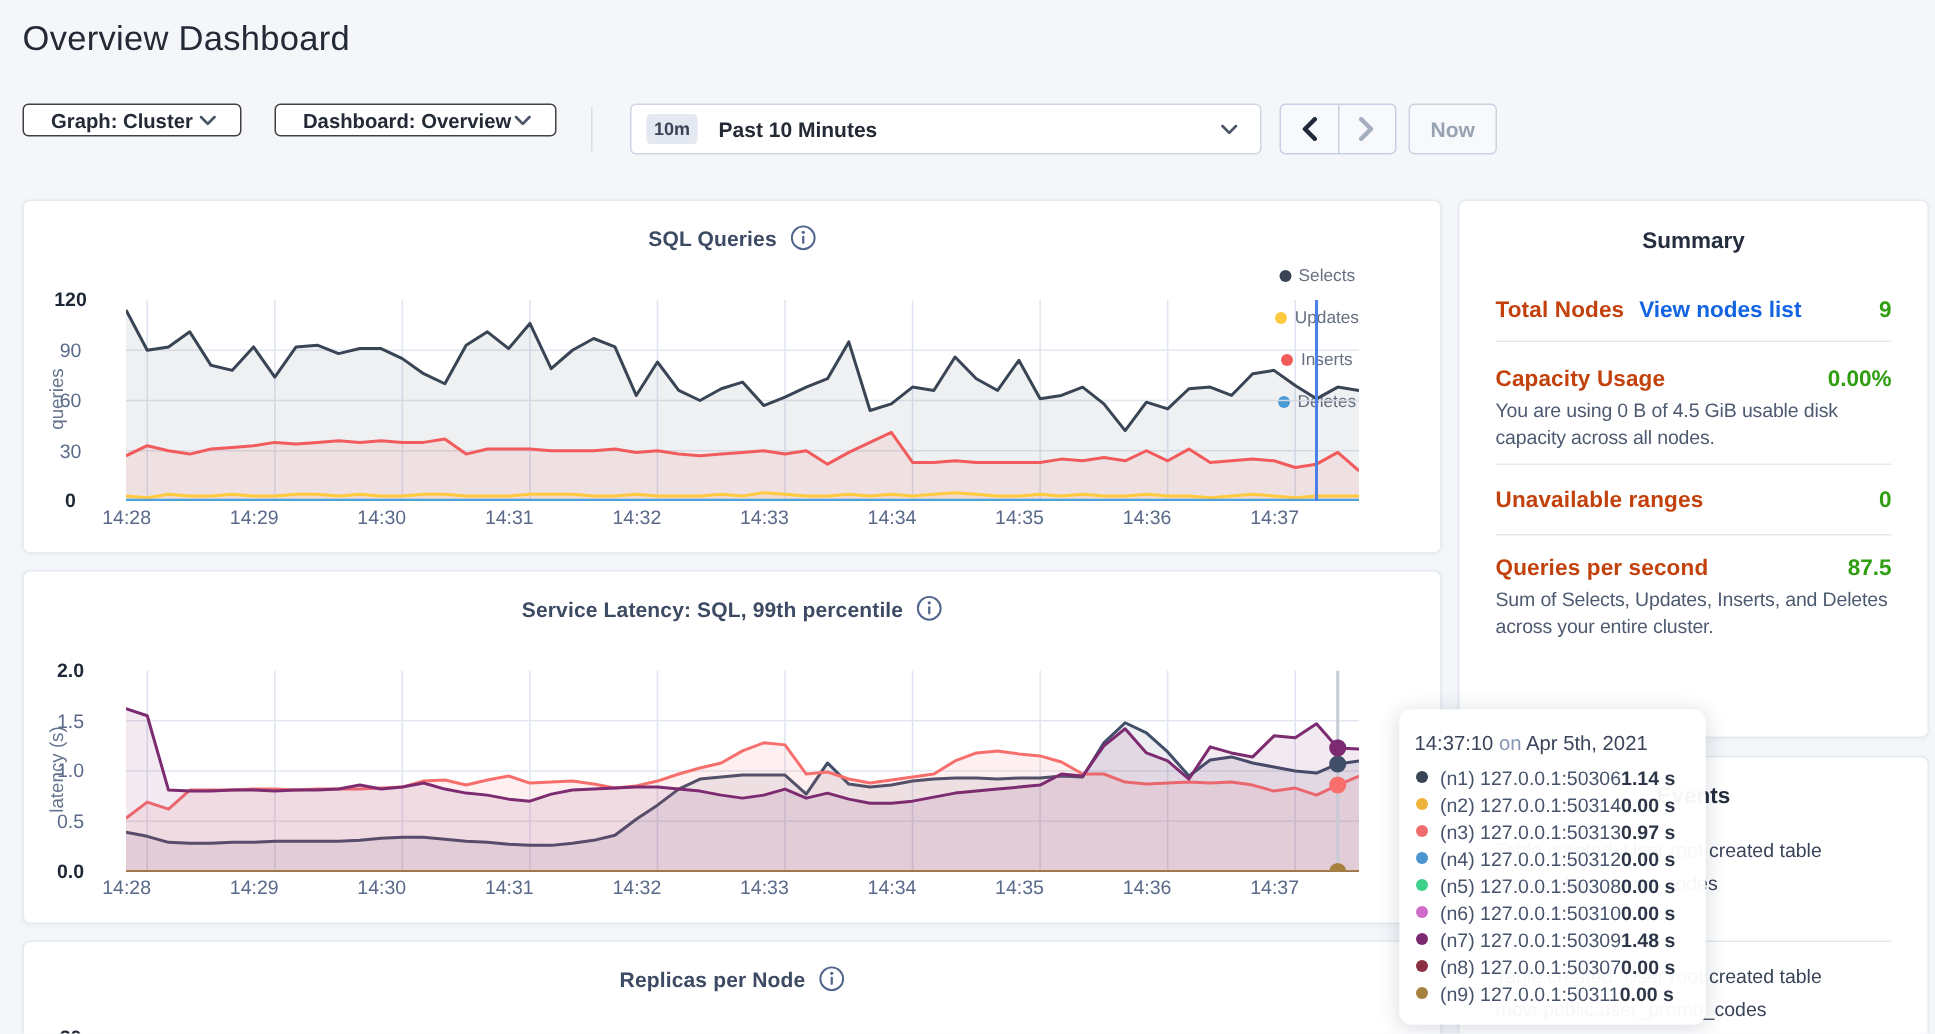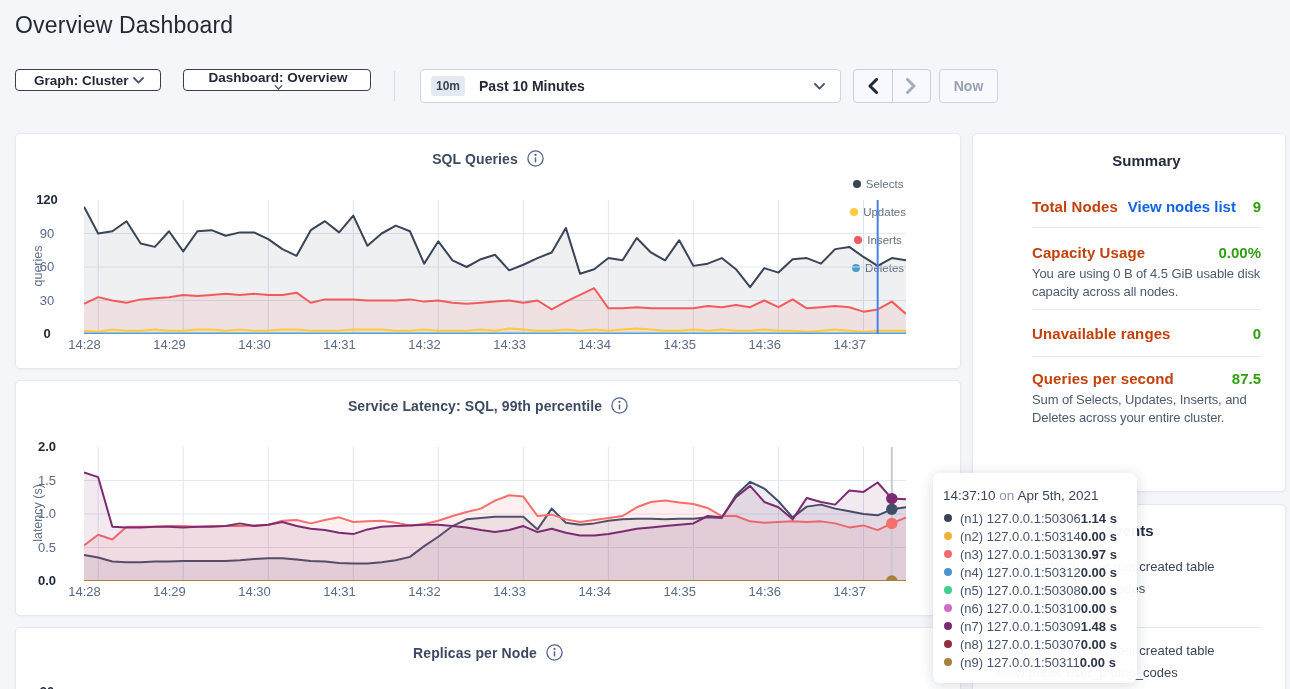--- a/index.html
+++ b/index.html
@@ -25,7 +25,7 @@
   }
   .tb-btn .lbl { font-size:13.5px; font-weight:700; color:#242A35; white-space:nowrap; }
   #graph-dd { left:15px; width:146px; }
-  #dash-dd  { left:183px; width:188px;flex-direction:column; }
+  #dash-dd  { left:183px; width:188px; }
   .tb-divider { position:absolute; left:394px; top:2px; height:30px; width:1px; background:#D8DEE8; }
   .time-select {
     position:absolute; left:420px; top:0; width:421px; height:34px;

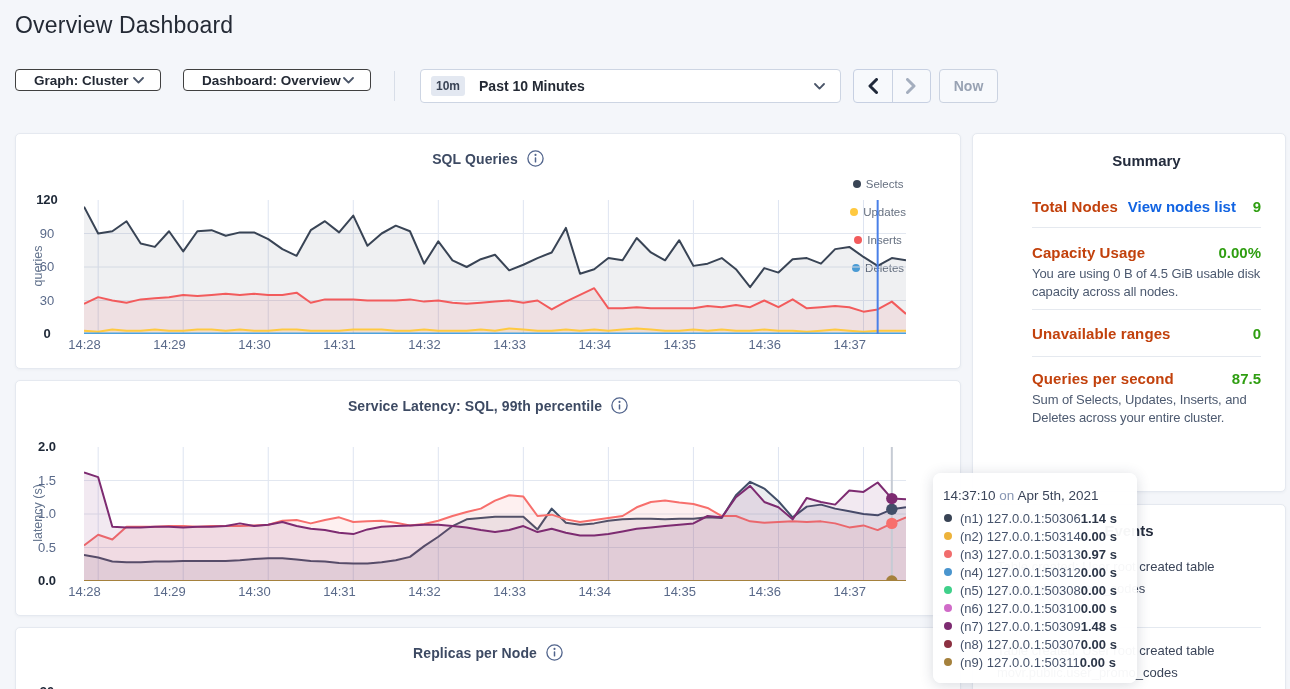--- a/index.html
+++ b/index.html
@@ -59,7 +59,7 @@
   #chart-card-0 { left:15px; top:133px; width:946px; height:236px; }
   #chart-card-1 { left:15px; top:380px; width:946px; height:236px; }
   #chart-card-2 { left:15px; top:627px; width:946px; height:236px; }
-  #summary-card { left:972px; top:133px; width:314px; height:359px;padding-left:35px; }
+  #summary-card { left:972px; top:133px; width:314px; height:359px; }
   #events-card  { left:972px; top:504px; width:314px; height:300px; }
 
   

